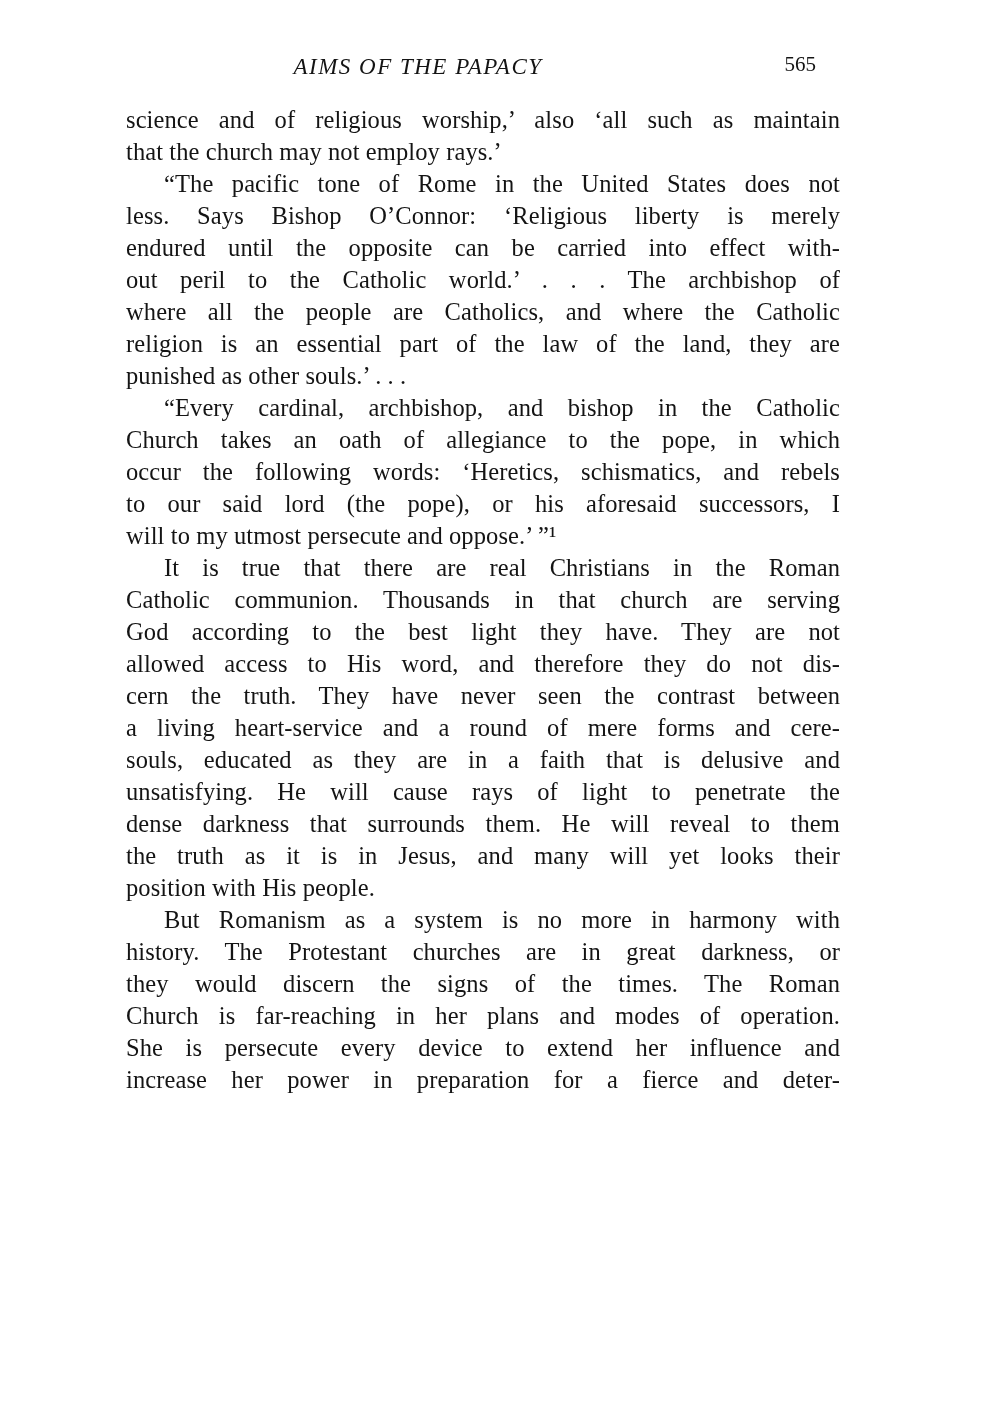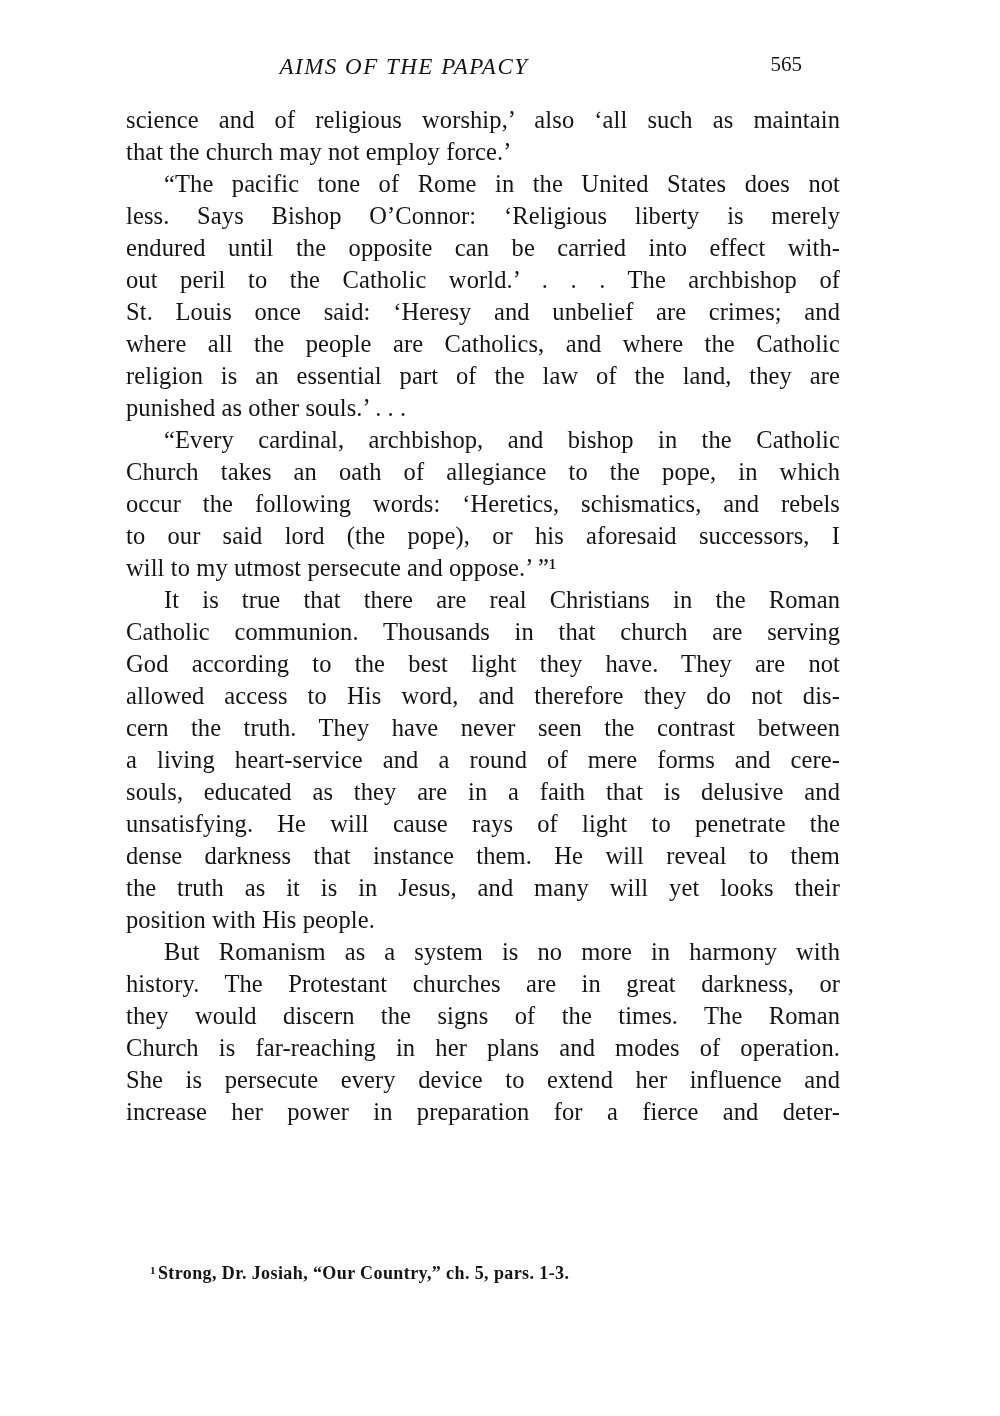--- a/index.html
+++ b/index.html
@@ -24,7 +24,7 @@
     .running-head {
       position: absolute;
       top: 52px;
-      left: 84px;
+      left: 98px;
       width: 718px;
       height: 34px;
     }

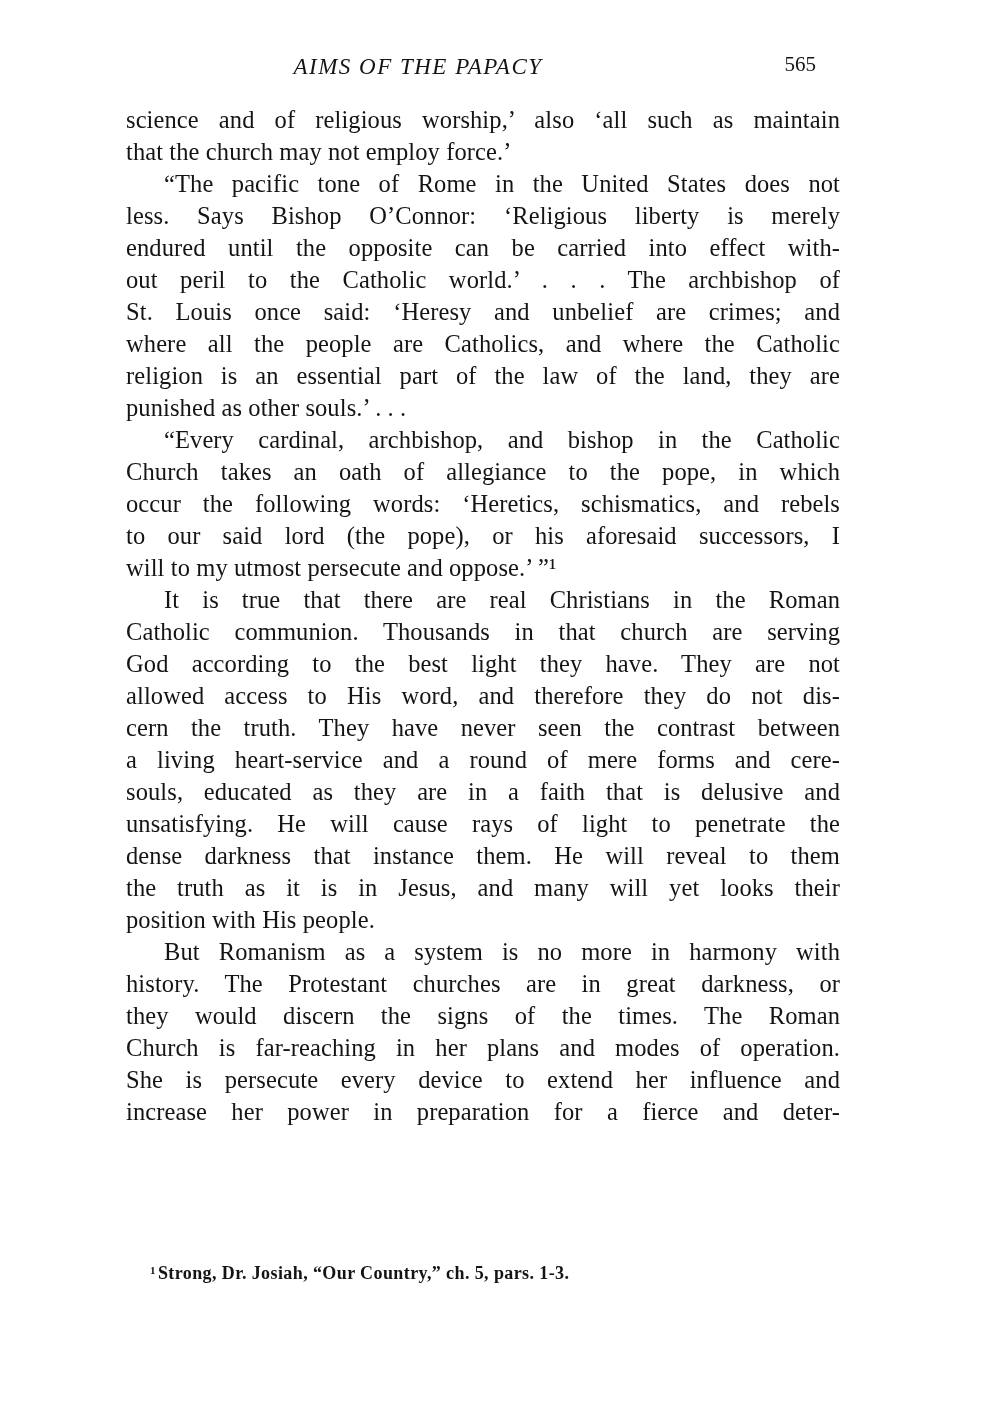--- a/index.html
+++ b/index.html
@@ -95,7 +95,7 @@
 
     <div>
       <div class="line">science and of religious worship,’ also ‘all such as maintain</div>
-      <div class="line last">that the church may not employ force.’</div>
+      <div class="line last">that the church may not employ rays.’</div>
     </div>
 
     <div>

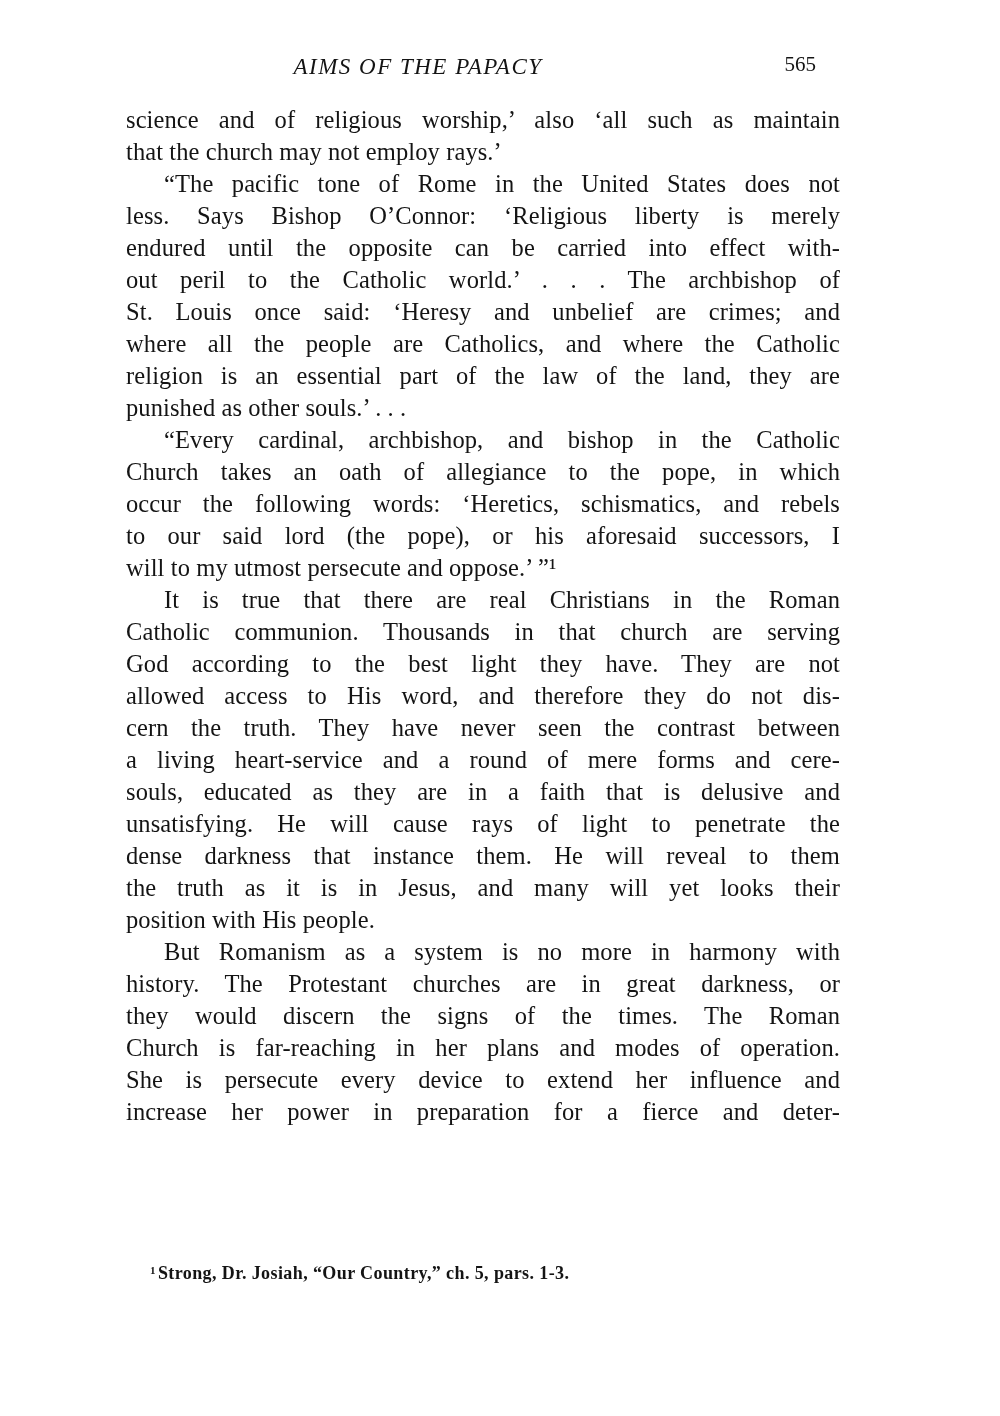--- a/index.html
+++ b/index.html
@@ -103,7 +103,6 @@
       <div class="line">less.  Says Bishop O’Connor: ‘Religious liberty is merely</div>
       <div class="line">endured until the opposite can be carried into effect with-</div>
       <div class="line">out peril to the Catholic world.’ . . . The archbishop of</div>
-      <div class="line">St. Louis once said: ‘Heresy and unbelief are crimes; and</div>
       <div class="line">where all the people are Catholics, and where the Catholic</div>
       <div class="line">religion is an essential part of the law of the land, they are</div>
       <div class="line last">punished as other souls.’ . . .</div>

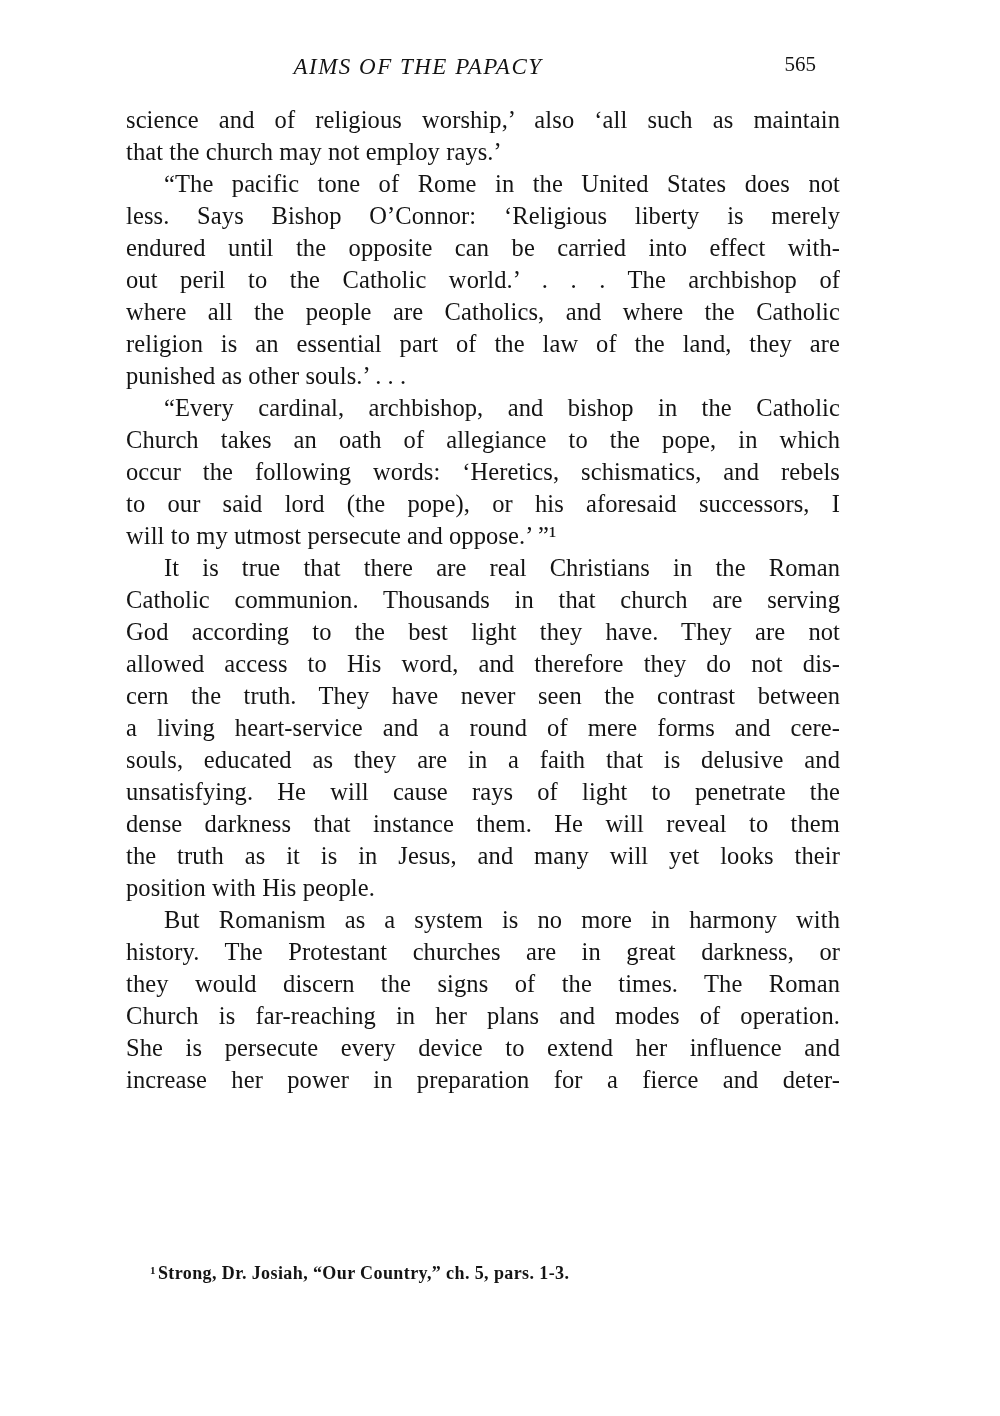--- a/index.html
+++ b/index.html
@@ -125,7 +125,7 @@
       <div class="line">a living heart-service and a round of mere forms and cere-</div>
       <div class="line">souls, educated as they are in a faith that is delusive and</div>
       <div class="line">unsatisfying.  He will cause rays of light to penetrate the</div>
-      <div class="line">dense darkness that instance them.  He will reveal to them</div>
+      <div class="line">dense darkness that surrounds them.  He will reveal to them</div>
       <div class="line">the truth as it is in Jesus, and many will yet looks their</div>
       <div class="line last">position with His people.</div>
     </div>

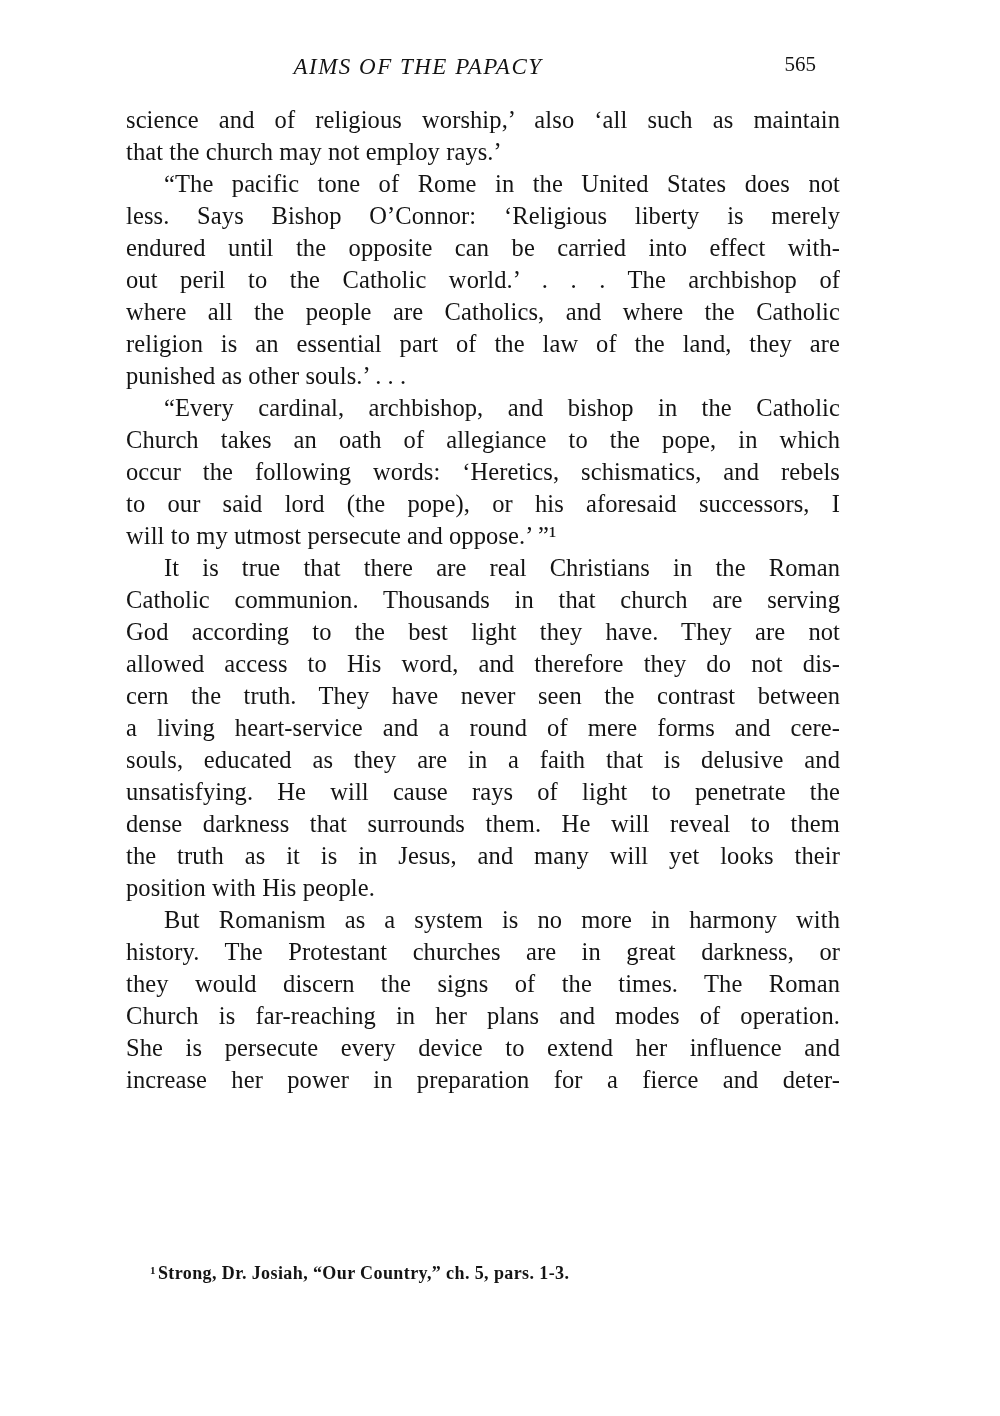--- a/index.html
+++ b/index.html
@@ -141,9 +141,6 @@
 
   </div>
 
-  <div class="footnote">
-    <sup>1</sup><span>Strong, Dr. Josiah, “Our Country,” ch. 5, pars. 1-3.</span>
-  </div>
 
 </div>
 

